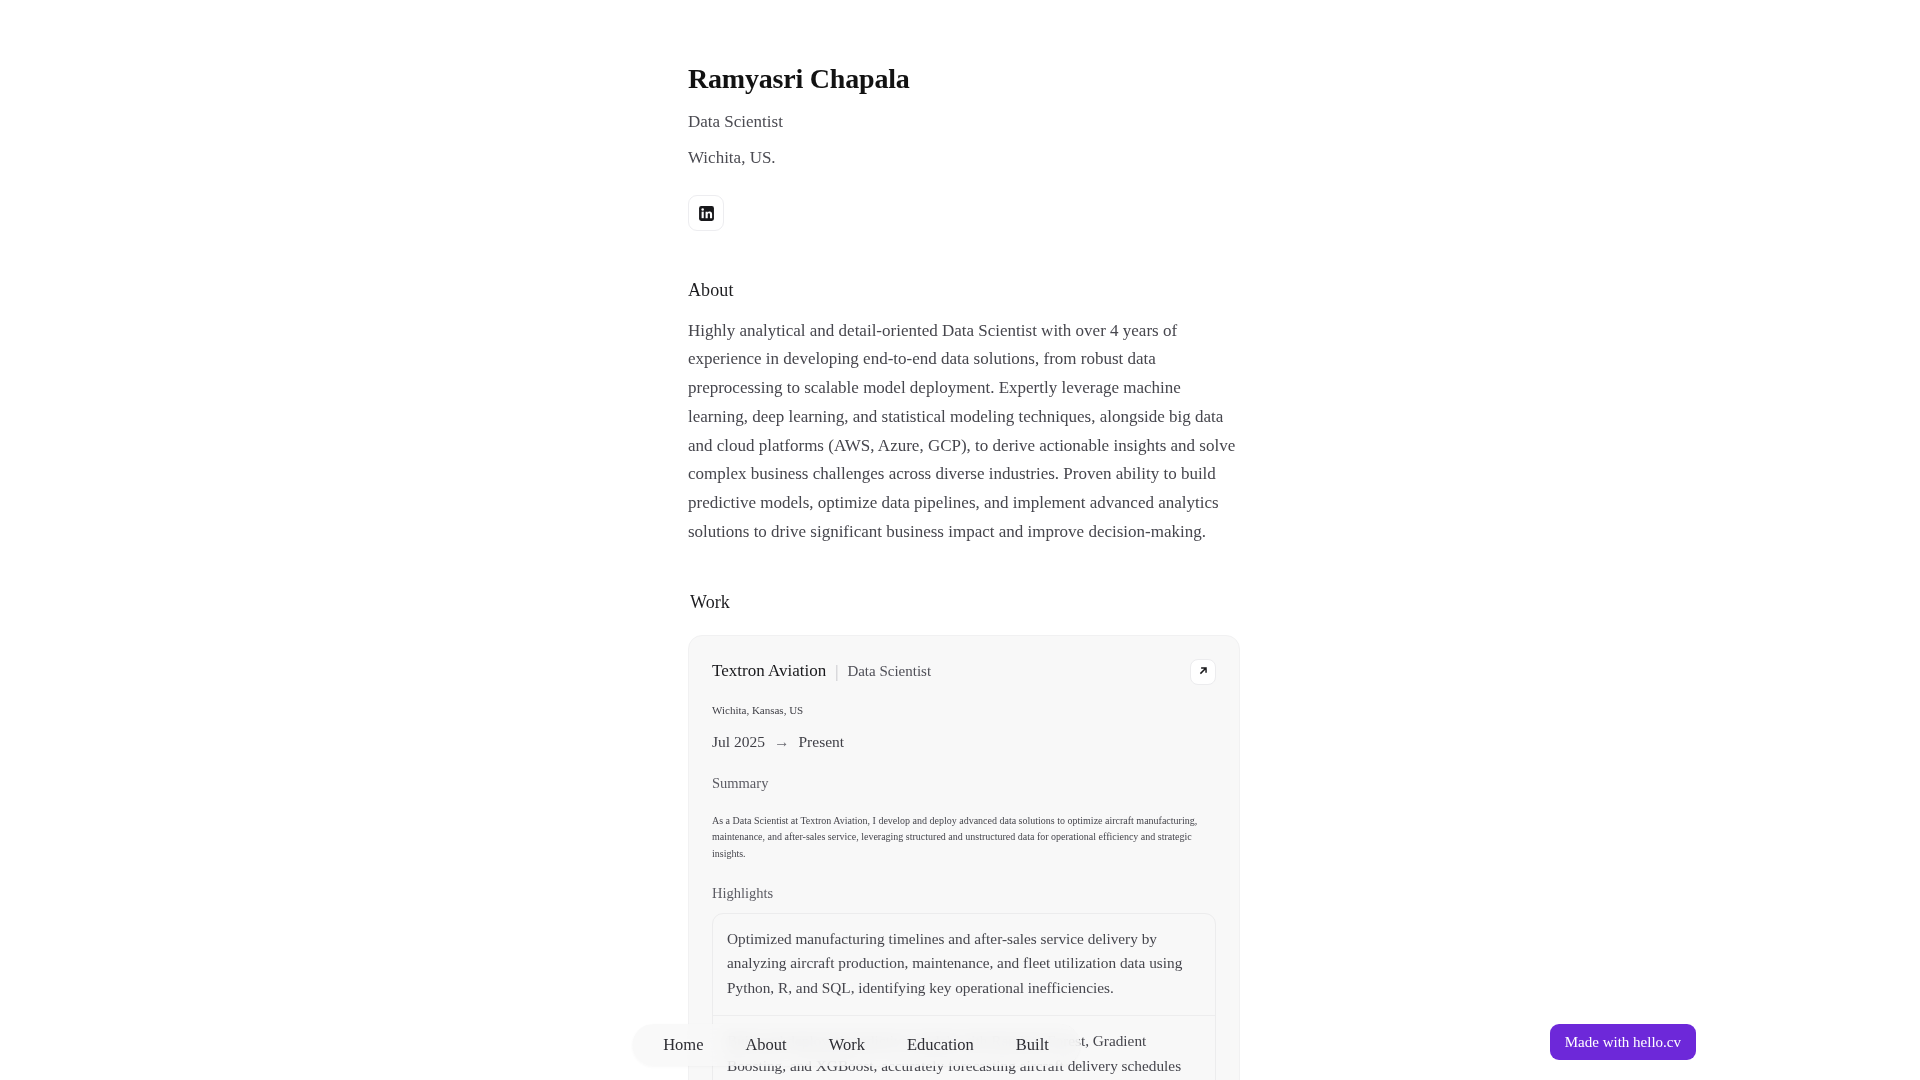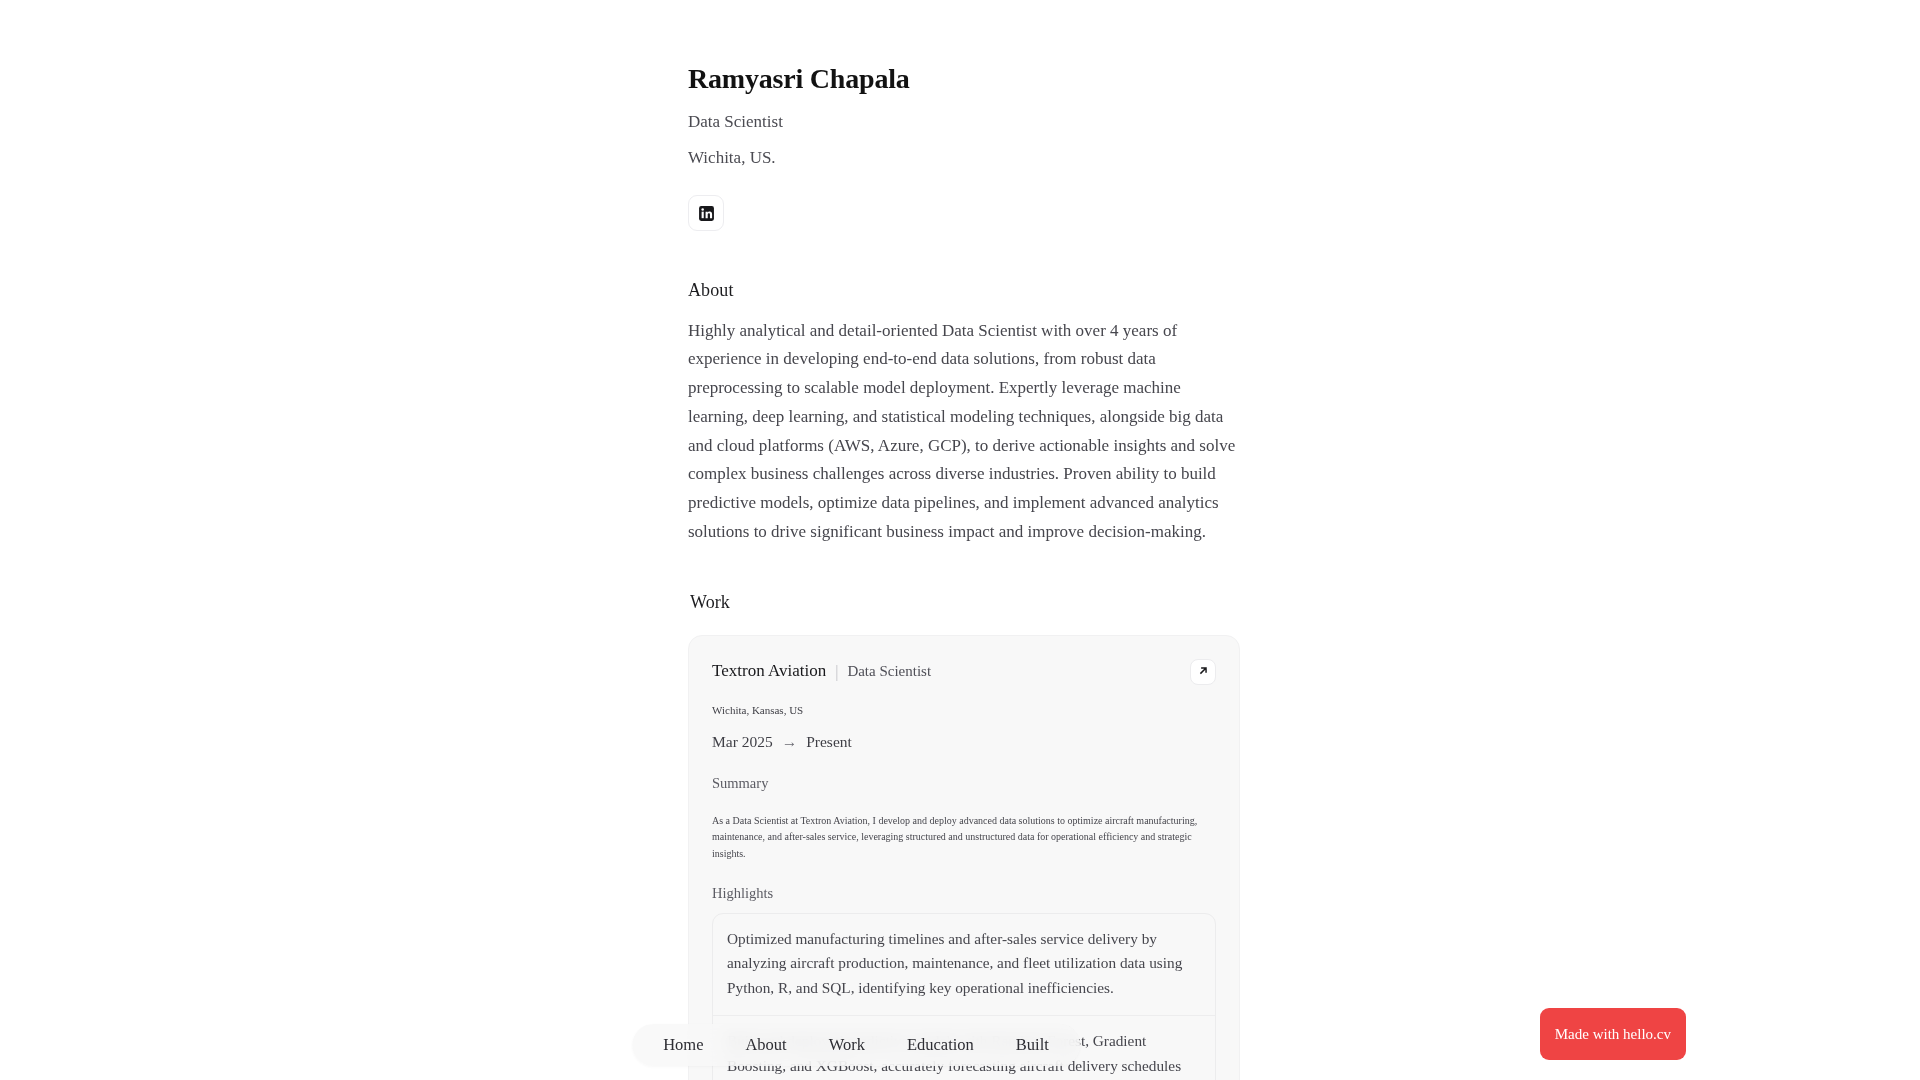--- a/index.html
+++ b/index.html
@@ -302,7 +302,7 @@
         <div class="work-place">Wichita, Kansas, US</div>
 
         <div class="work-dates">
-          <span>Mar 2025</span>
+          <span>Jul 2025</span>
           <span class="arrow">→</span>
           <span>Present</span>
         </div>

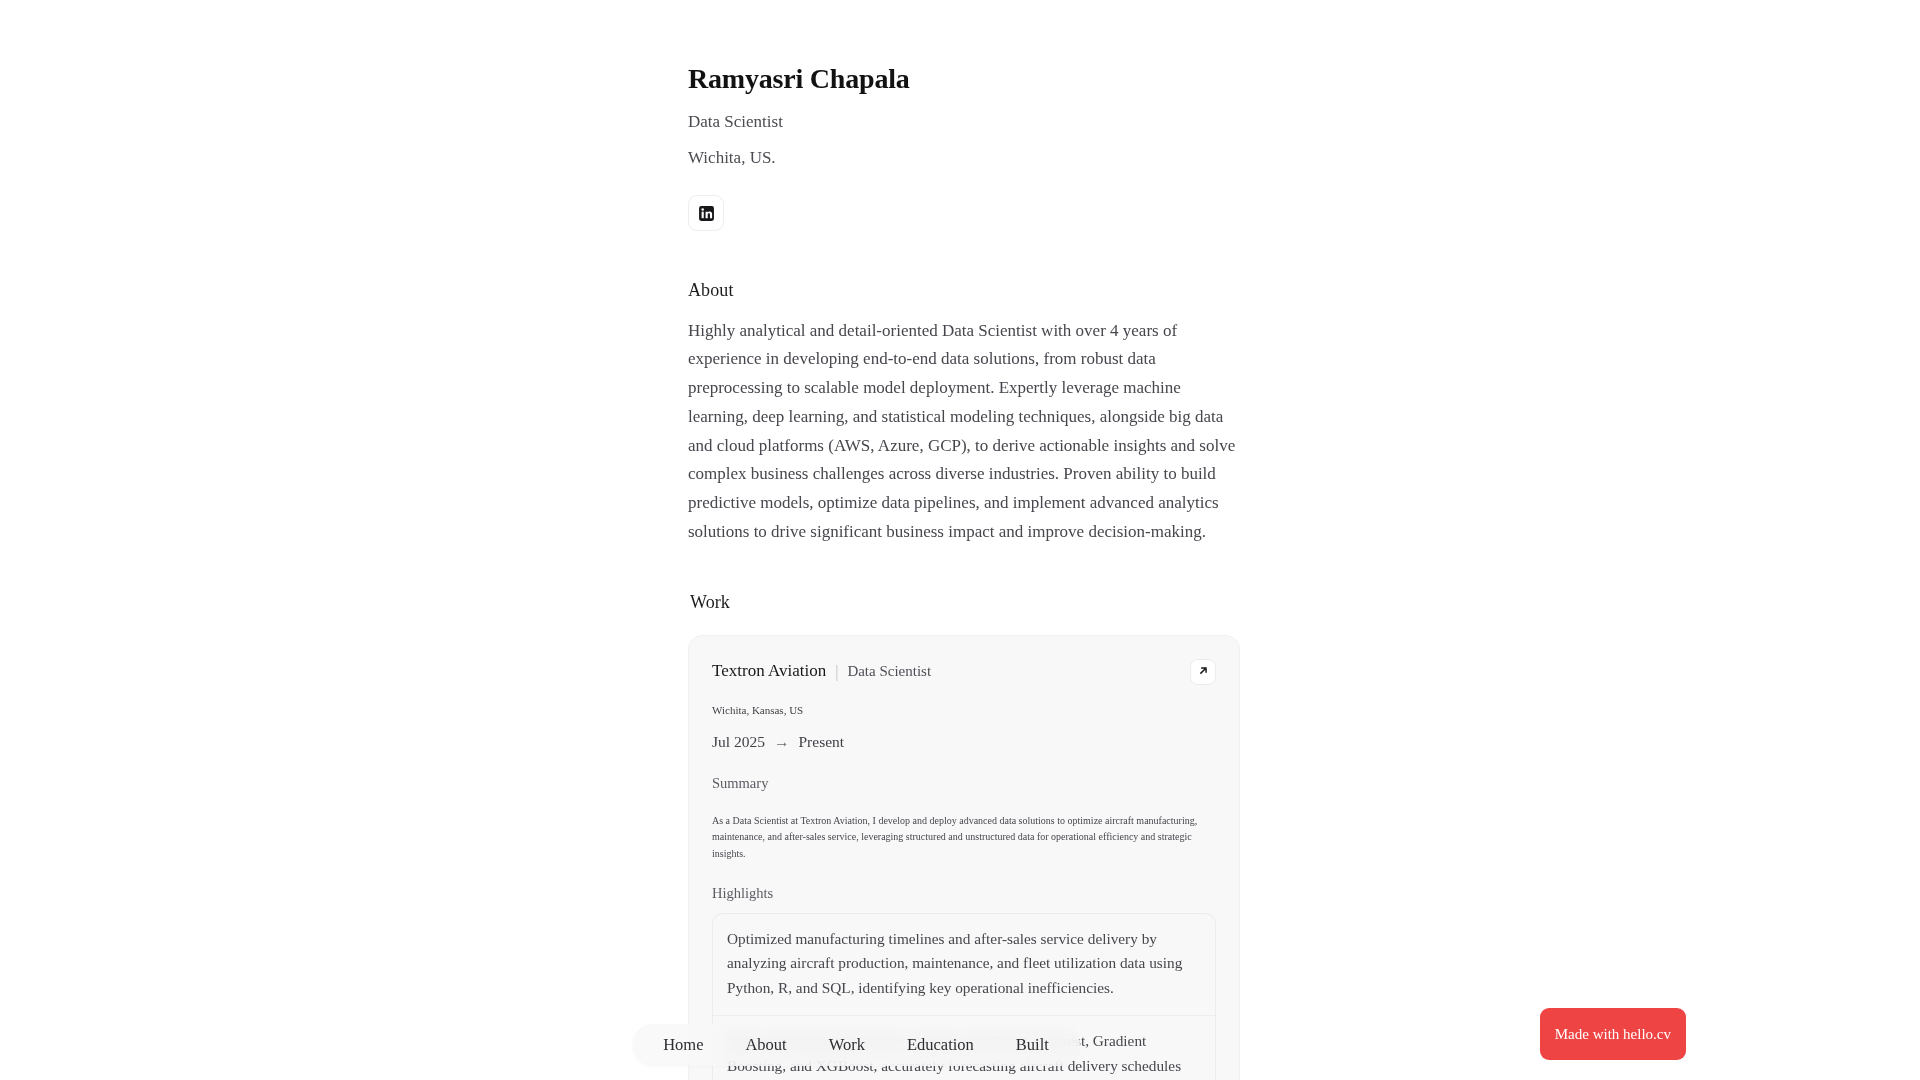--- a/index.html
+++ b/index.html
@@ -236,13 +236,13 @@
   
   .made-badge {
     position: absolute;
-    right: 26px;
+    right: 16px;
     bottom: 20px;
-    background: #ef4444;
+    background: #6d28d9;
     color: #ffffff;
     font-size: 15px;
     line-height: 1.2;
-    padding: 17px 15px;
+    padding: 9px 15px;
     border-radius: 9px;
     cursor: pointer;
     white-space: nowrap;

